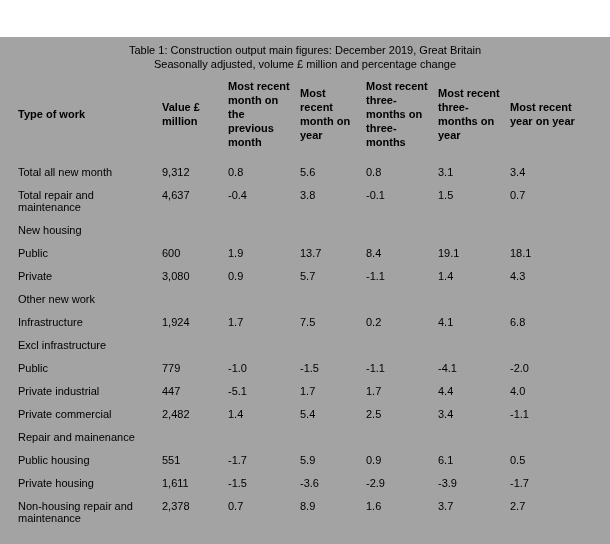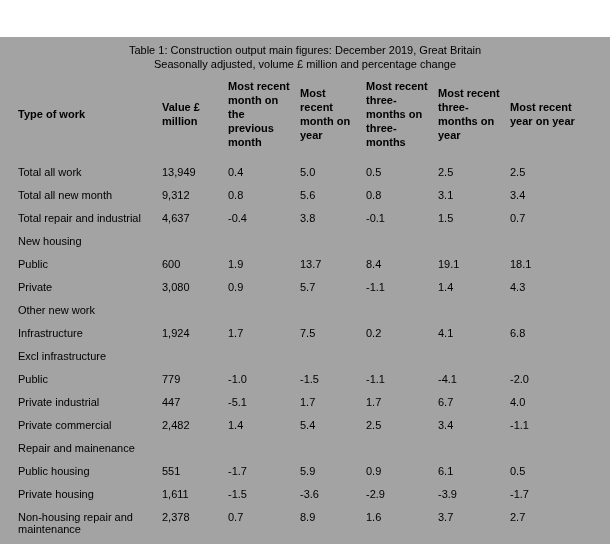--- a/index.html
+++ b/index.html
@@ -117,15 +117,6 @@
     </thead>
     <tbody>
       <tr>
-        <td>Total all work</td>
-        <td>13,949</td>
-        <td>0.4</td>
-        <td>5.0</td>
-        <td>0.5</td>
-        <td>2.5</td>
-        <td>2.5</td>
-      </tr>
-      <tr>
         <td>Total all new month</td>
         <td>9,312</td>
         <td>0.8</td>

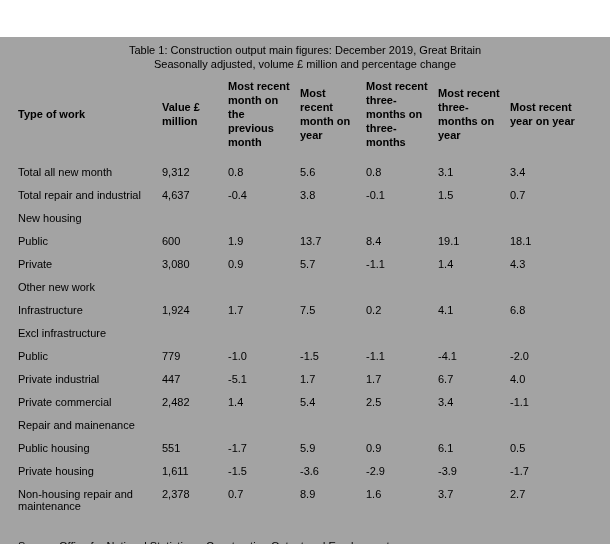--- a/index.html
+++ b/index.html
@@ -126,7 +126,7 @@
         <td>3.4</td>
       </tr>
       <tr>
-        <td>Total repair and industrial</td>
+        <td>Total repair and maintenance</td>
         <td>4,637</td>
         <td>-0.4</td>
         <td>3.8</td>

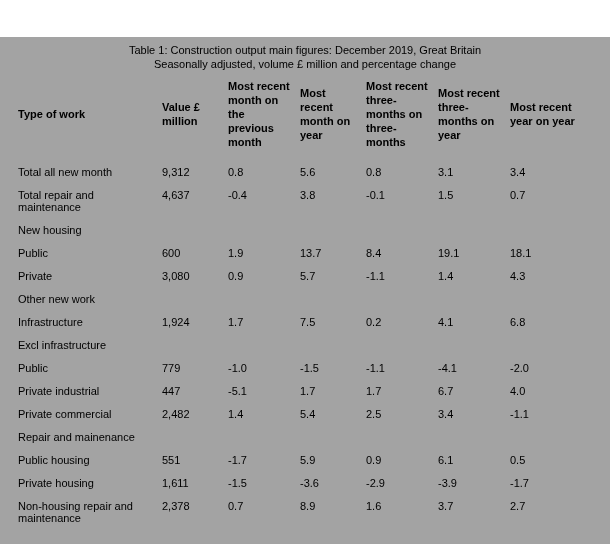--- a/index.html
+++ b/index.html
@@ -185,7 +185,7 @@
         <td>-5.1</td>
         <td>1.7</td>
         <td>1.7</td>
-        <td>6.7</td>
+        <td>4.4</td>
         <td>4.0</td>
       </tr>
       <tr>

